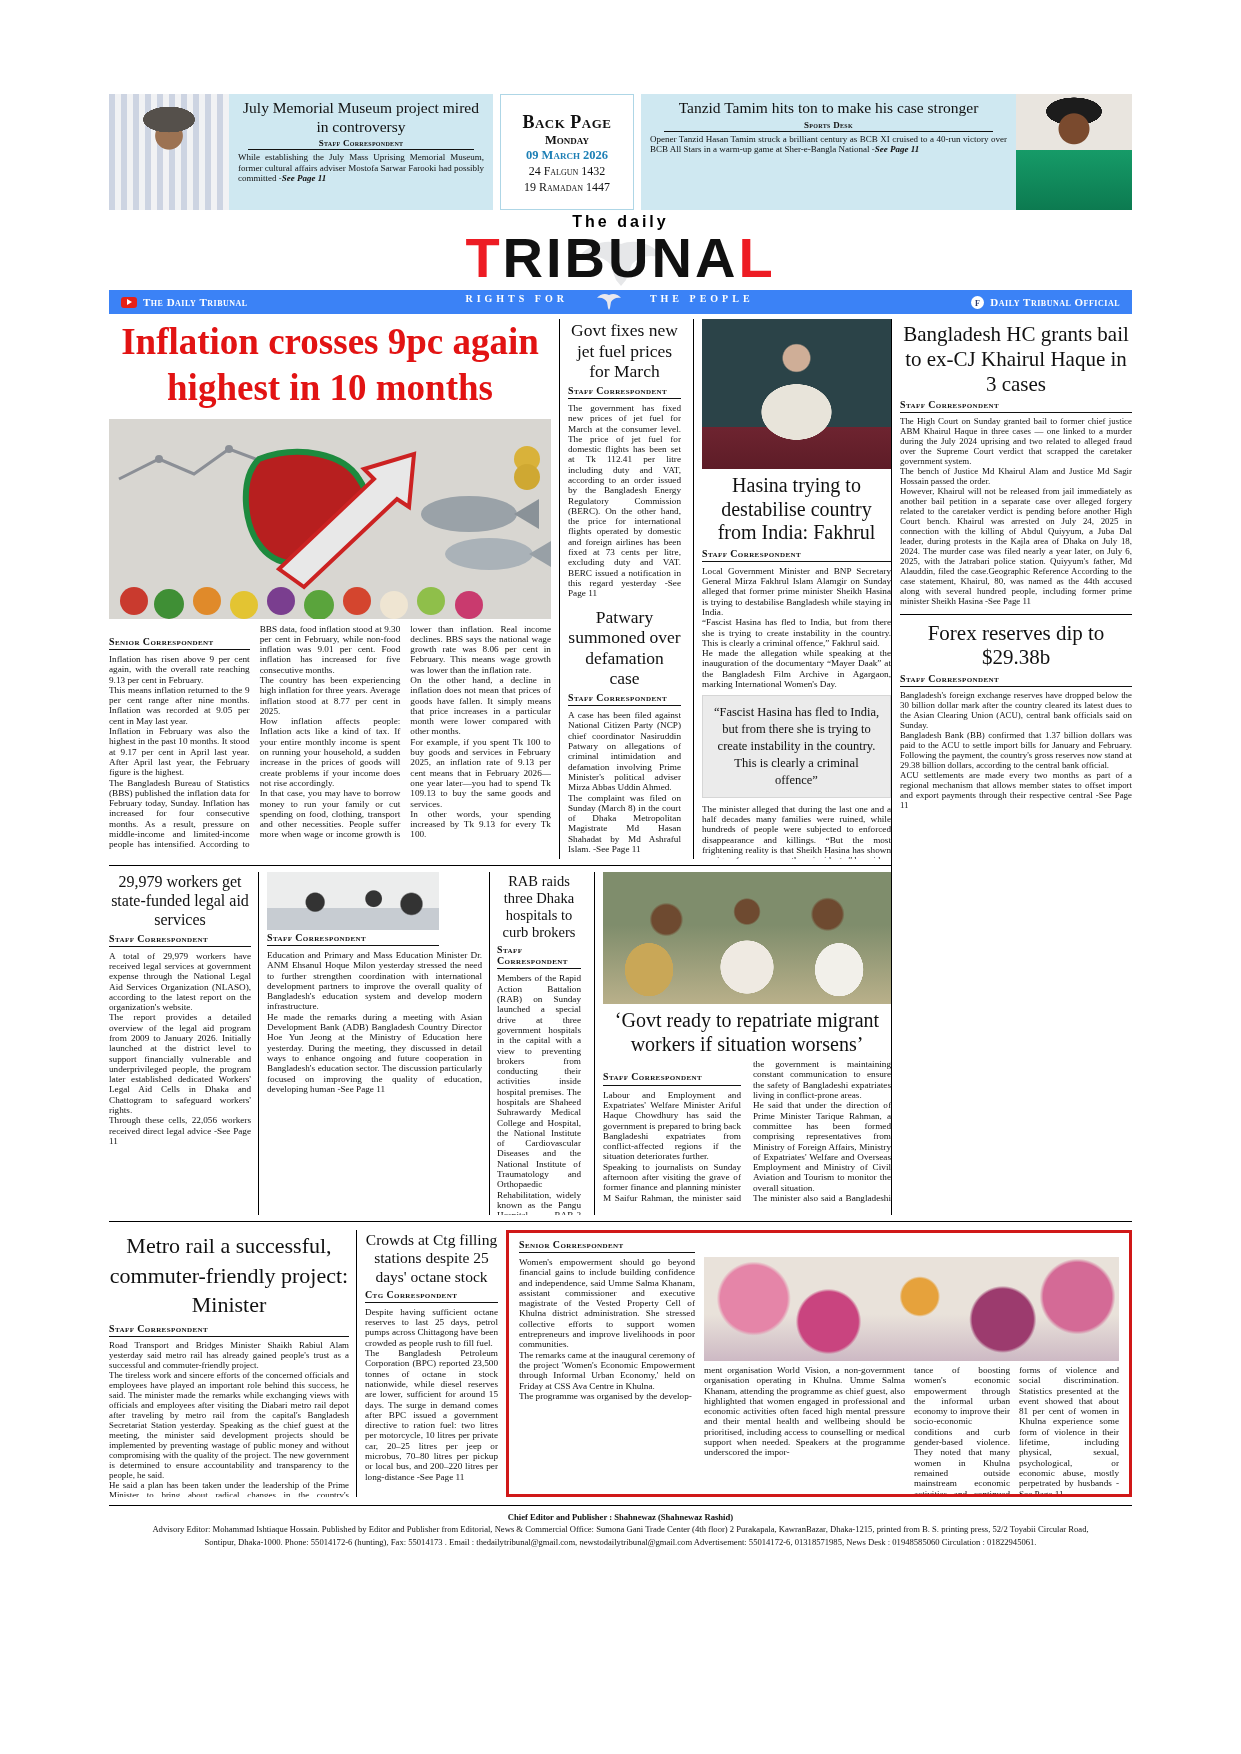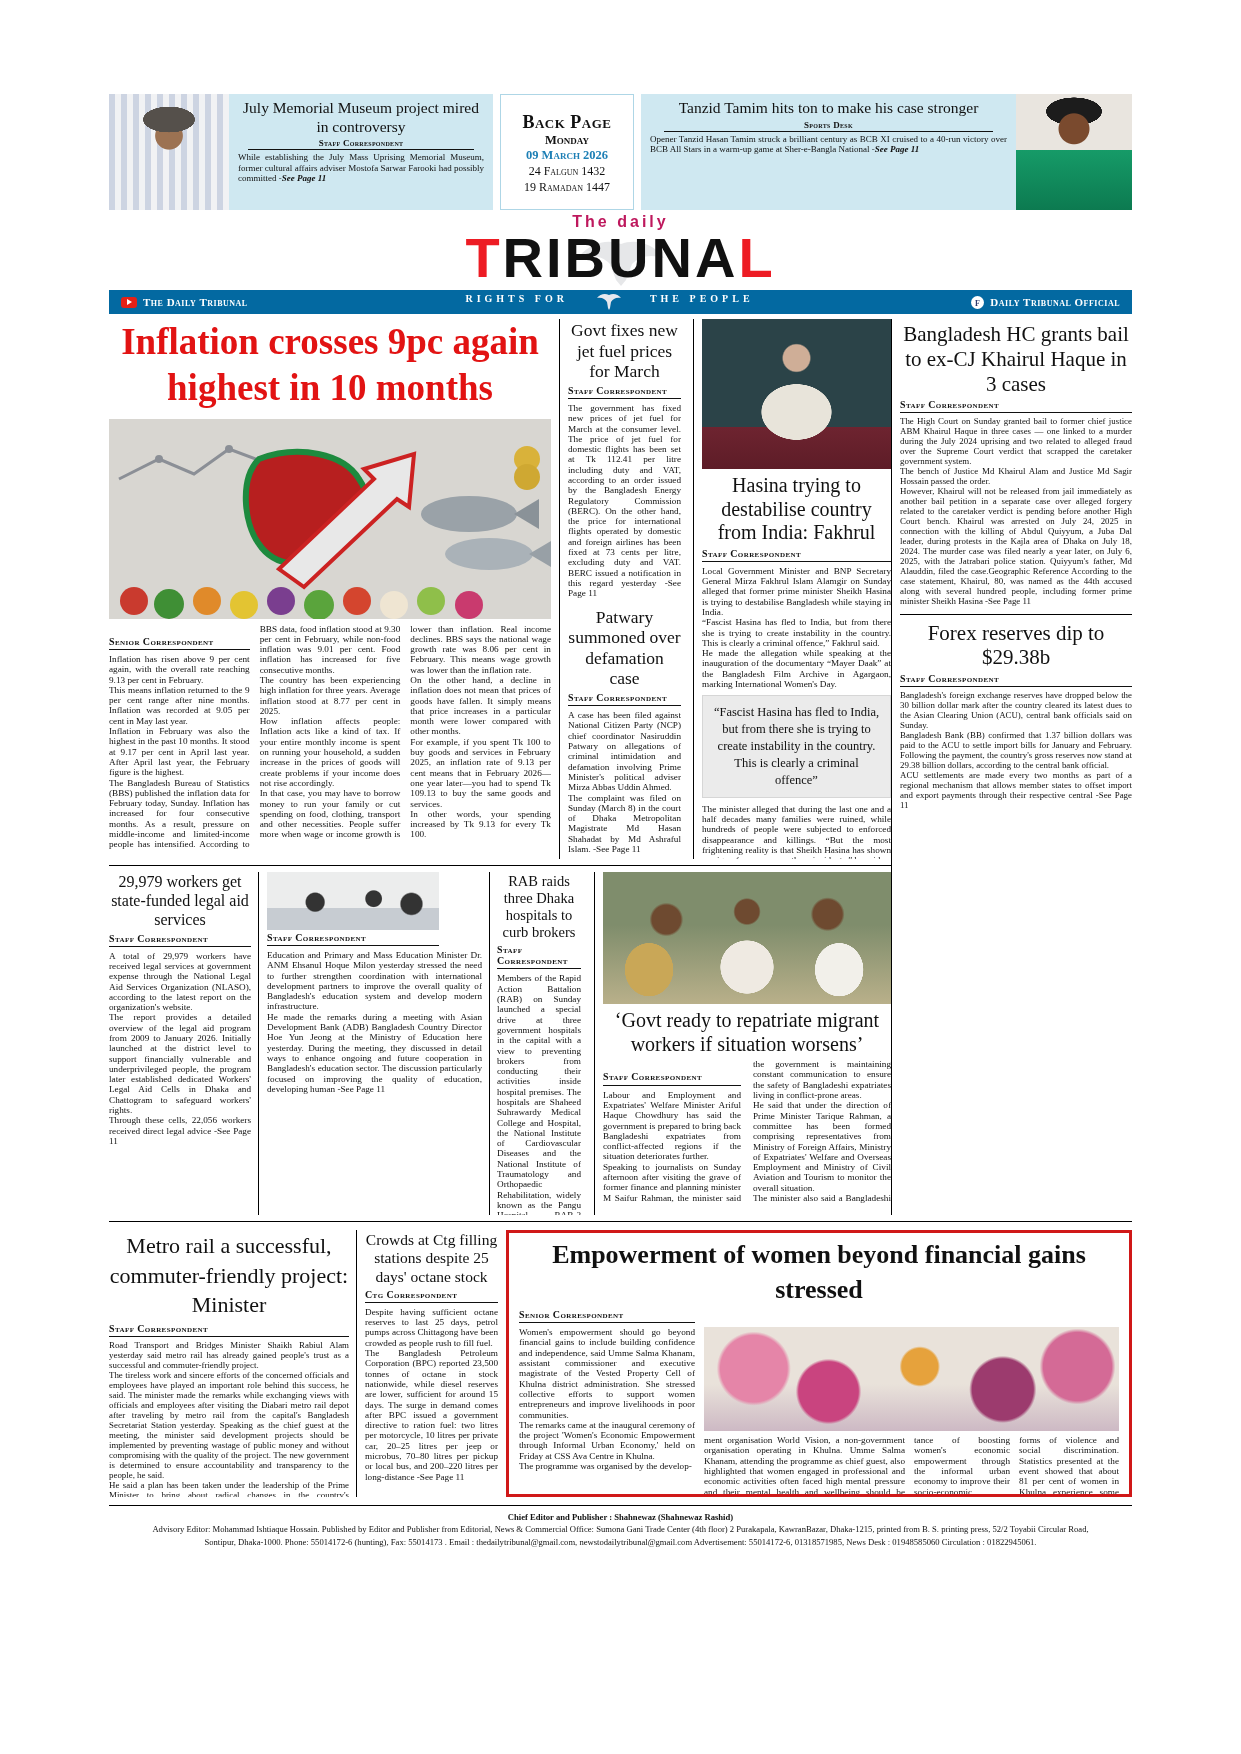--- a/index.html
+++ b/index.html
@@ -27,7 +27,7 @@
   
   .masthead{height:80px;text-align:center;position:relative;padding-top:3px;}
   .emblem{position:absolute;left:50%;top:26px;transform:translateX(-50%);opacity:.3;}
-  .tagline{font-family:"Liberation Sans",sans-serif;font-weight:bold;color:#be185d;font-size:16px;letter-spacing:3px;}
+  .tagline{font-family:"Liberation Sans",sans-serif;font-weight:bold;color:#000000;font-size:16px;letter-spacing:3px;}
   .mastname{font-family:"Liberation Sans",sans-serif;font-weight:bold;font-size:56px;line-height:.95;letter-spacing:3px;position:relative;}
   .mast-red{color:#ed1c24;}
 

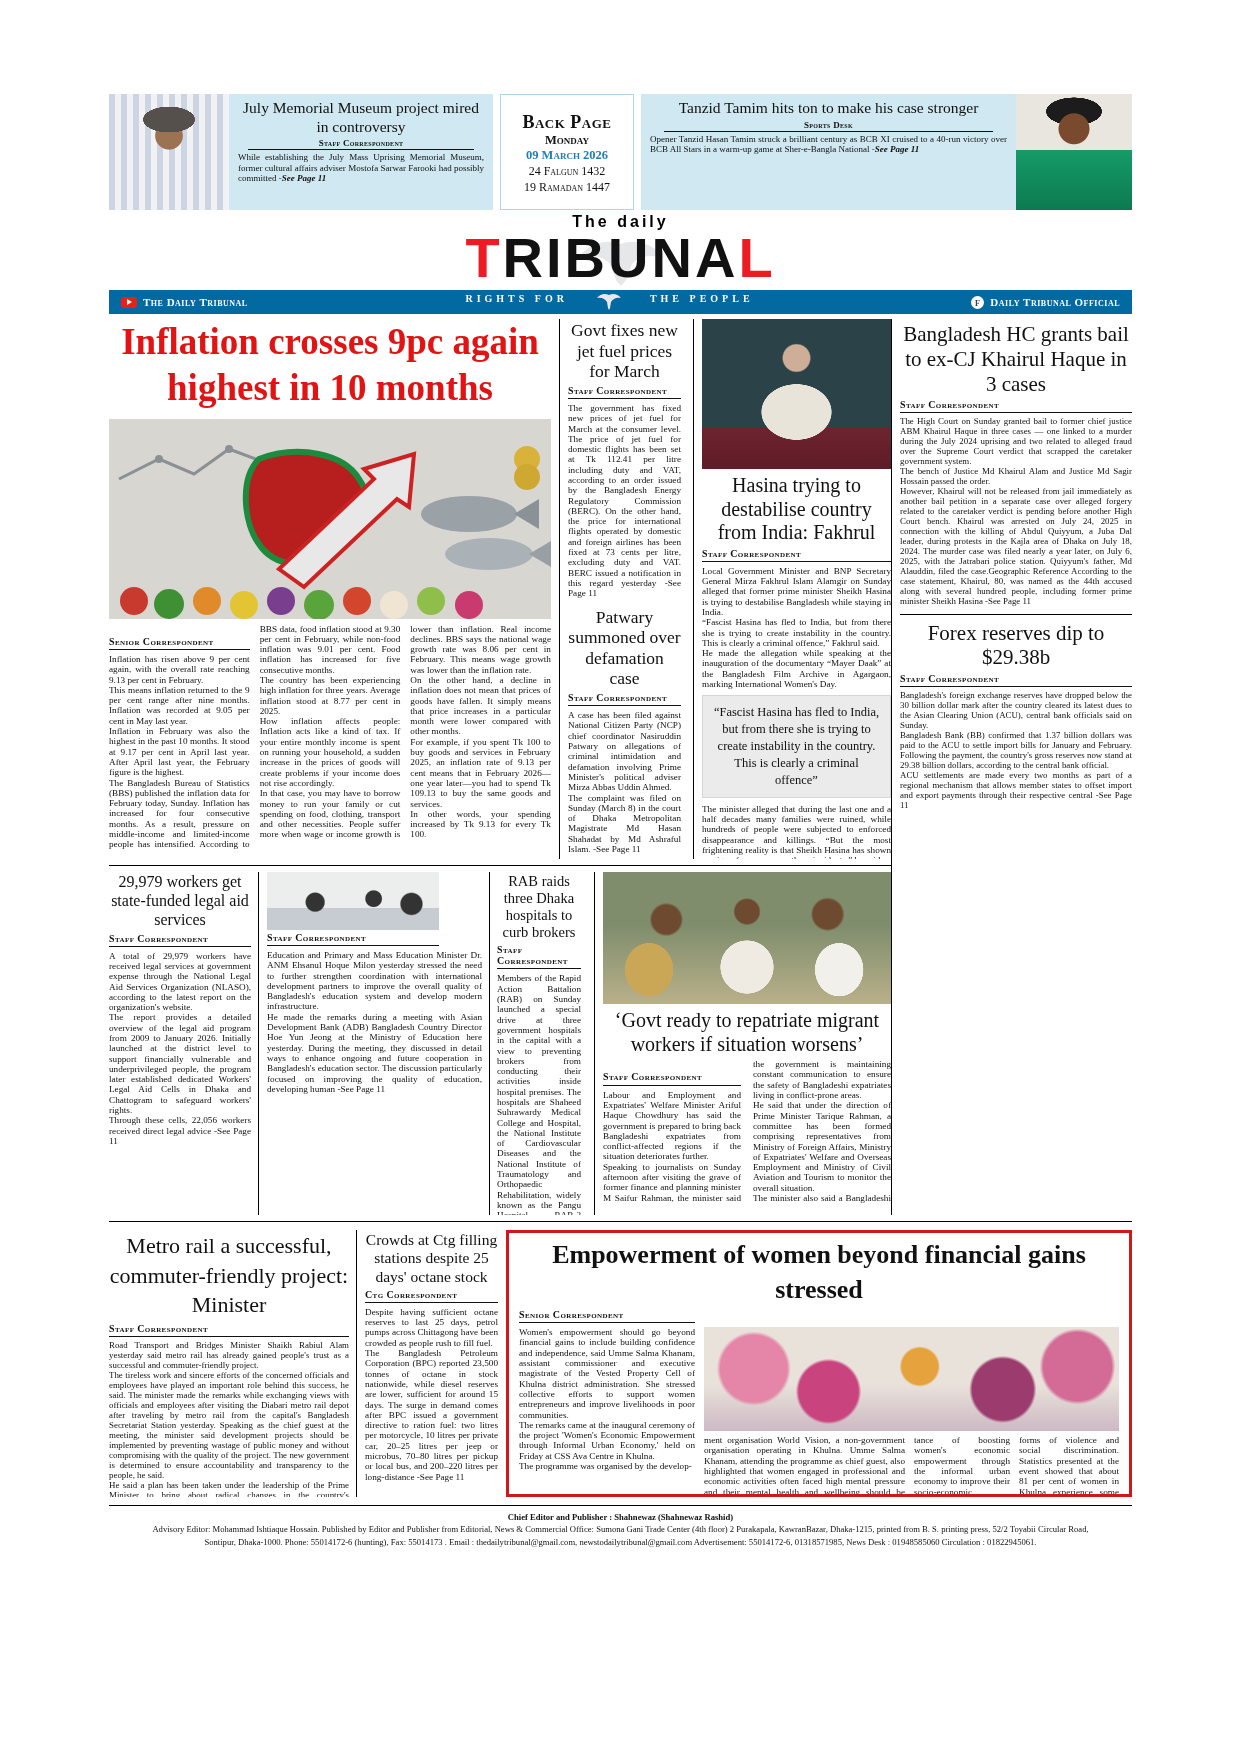--- a/index.html
+++ b/index.html
@@ -32,7 +32,7 @@
   .mast-red{color:#ed1c24;}
 
   
-  .navbar{height:24px;background:#0369a1;color:#fff;display:flex;align-items:center;justify-content:space-between;padding:0 12px;}
+  .navbar{height:24px;background:#3b82f6;color:#fff;display:flex;align-items:center;justify-content:space-between;padding:0 12px;}
   .nav-group{display:flex;align-items:center;gap:6px;font-variant:small-caps;font-weight:bold;font-size:11px;letter-spacing:.5px;}
   .nav-center{display:flex;align-items:flex-start;gap:28px;font-size:10px;font-weight:bold;letter-spacing:4px;}
   .yt-icon{width:16px;height:11px;background:#e62117;border-radius:3px;position:relative;}

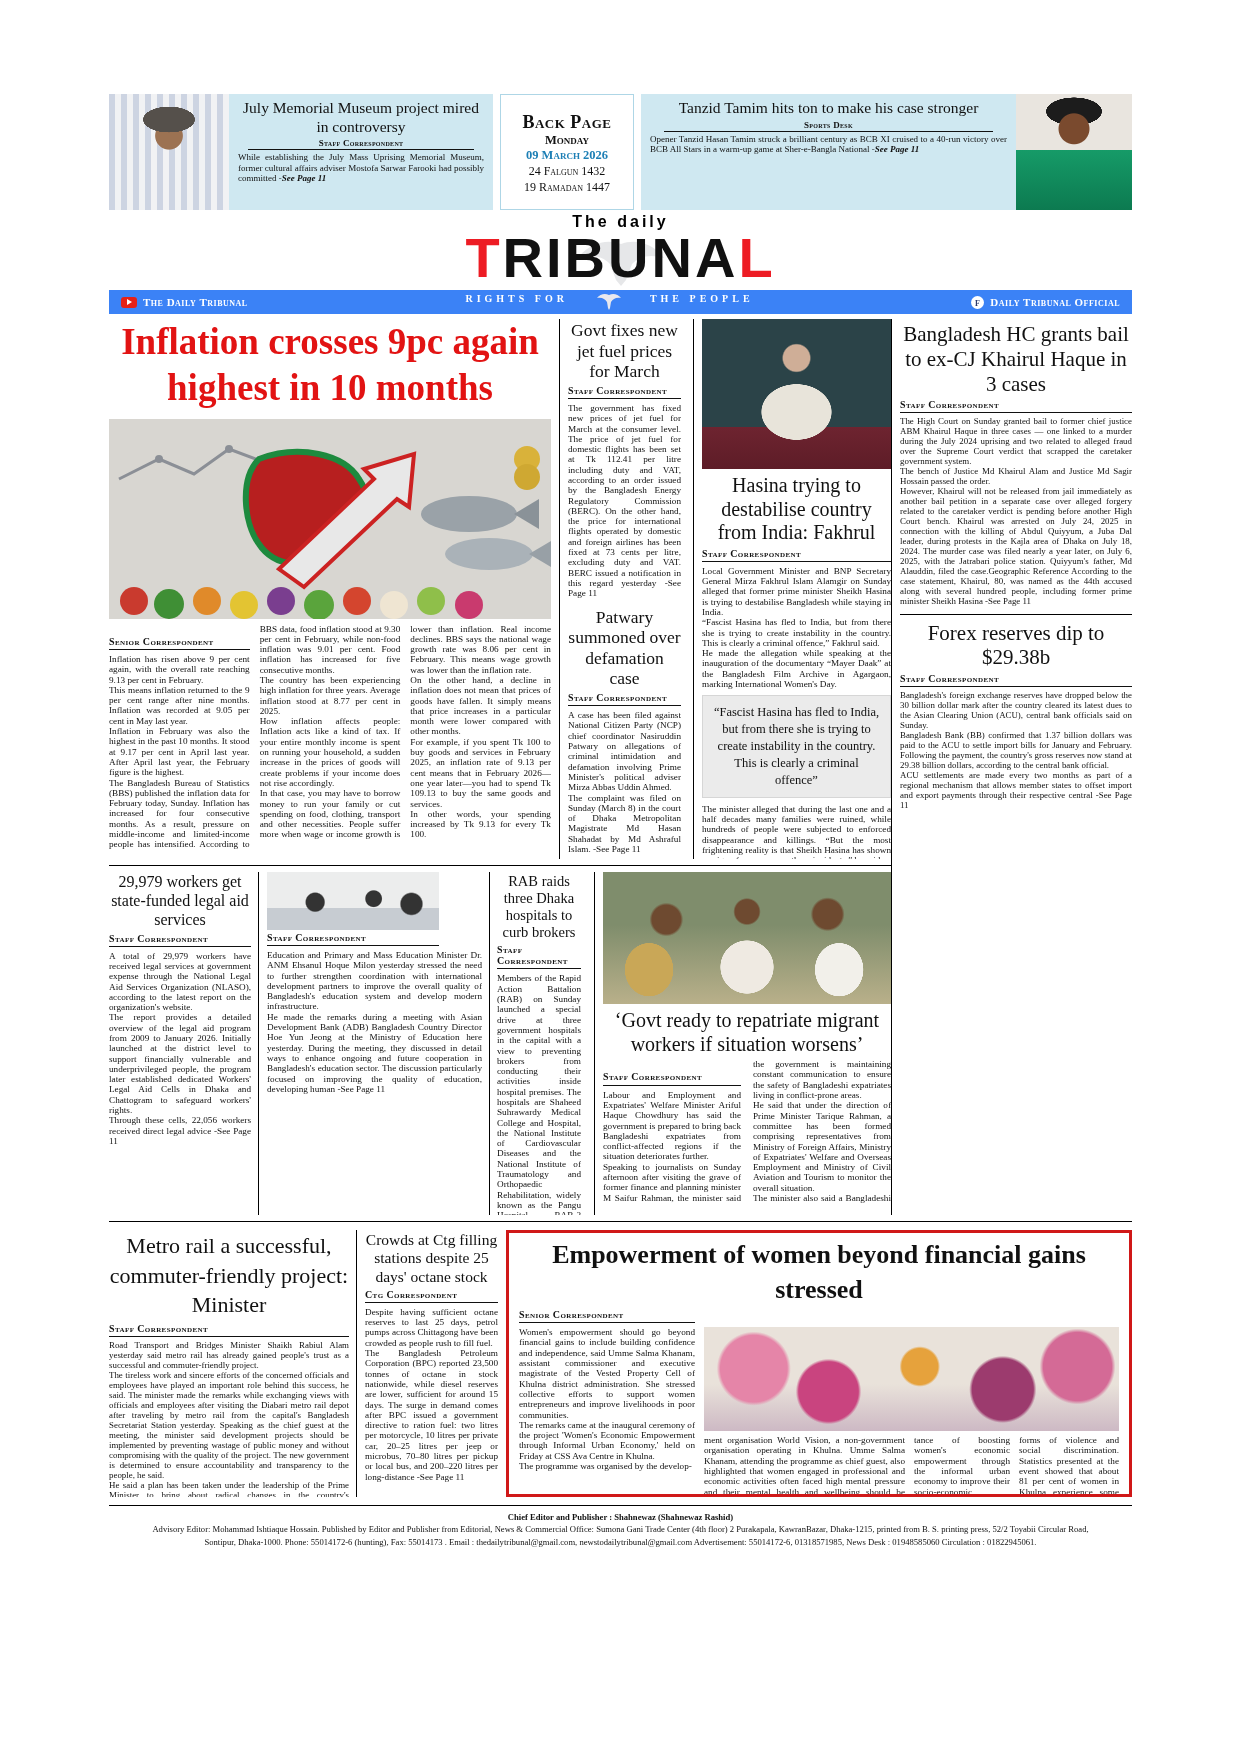--- a/index.html
+++ b/index.html
@@ -324,7 +324,6 @@
 The Bangladesh Petroleum Corporation (BPC) reported 23,500 tonnes of octane in stock nationwide, while diesel reserves are lower, sufficient for around 15 days. The surge in demand comes after BPC issued a government directive to ration fuel: two litres per motorcycle, 10 litres per private car, 20–25 litres per jeep or microbus, 70–80 litres per pickup or local bus, and 200–220 litres per long-distance -See Page 11</div>
     </div>
     <div class="women">
-      <div class="h-women">Empowerment of women beyond financial gains stressed</div>
       <span class="byline">Senior Correspondent</span>
       <div class="wgrid">
         <div class="wcol1 bt">Women's empowerment should go beyond financial gains to include building confidence and independence, said Umme Salma Khanam, assistant commissioner and executive magistrate of the Vested Property Cell of Khulna district administration. She stressed collective efforts to support women entrepreneurs and improve livelihoods in poor communities.

